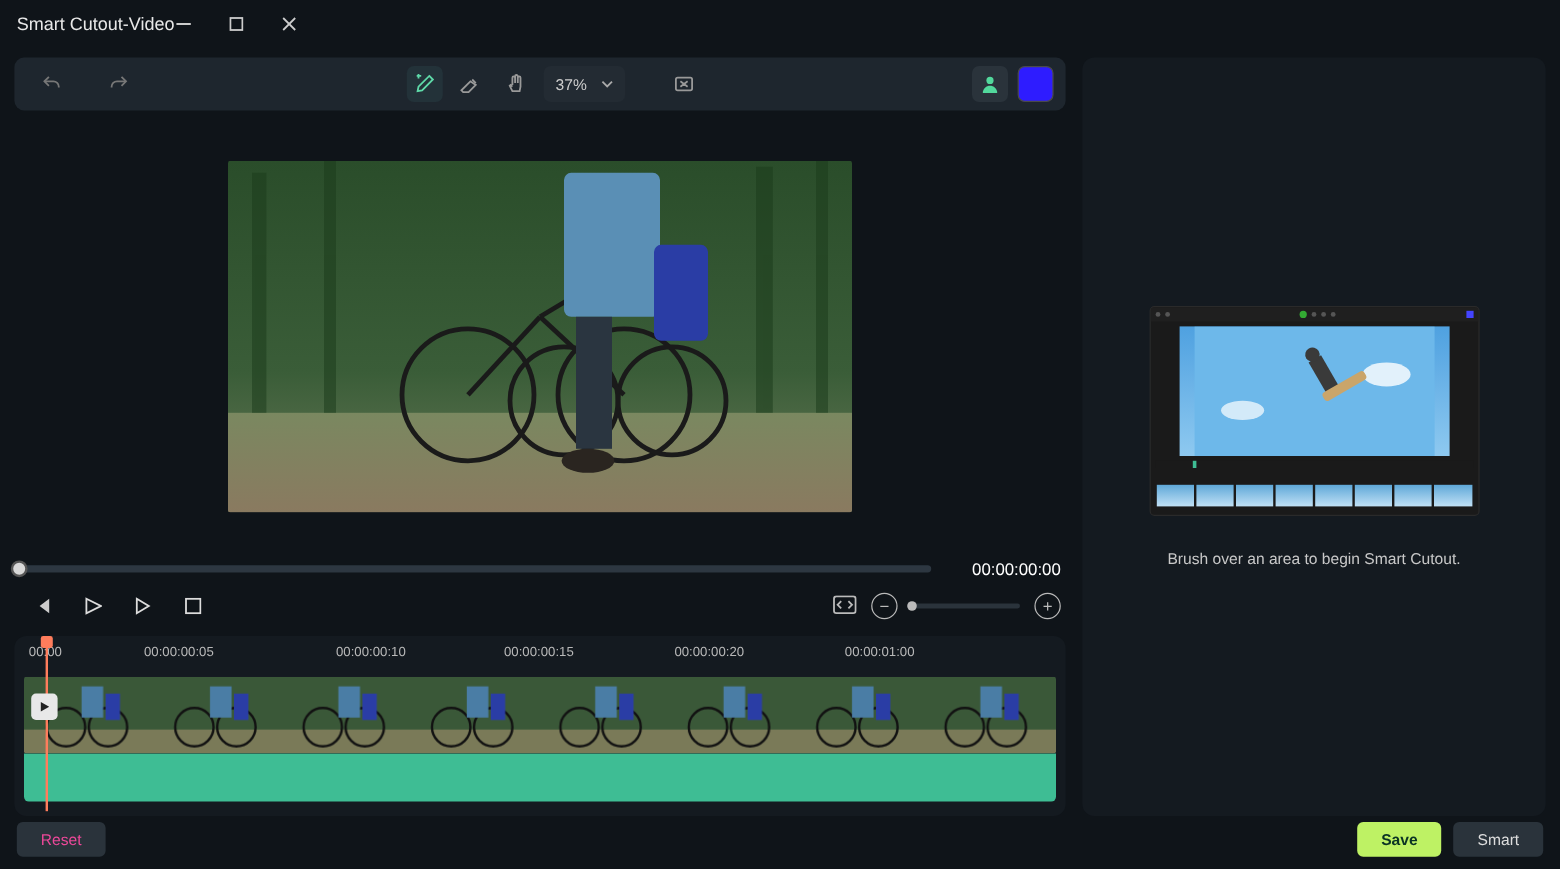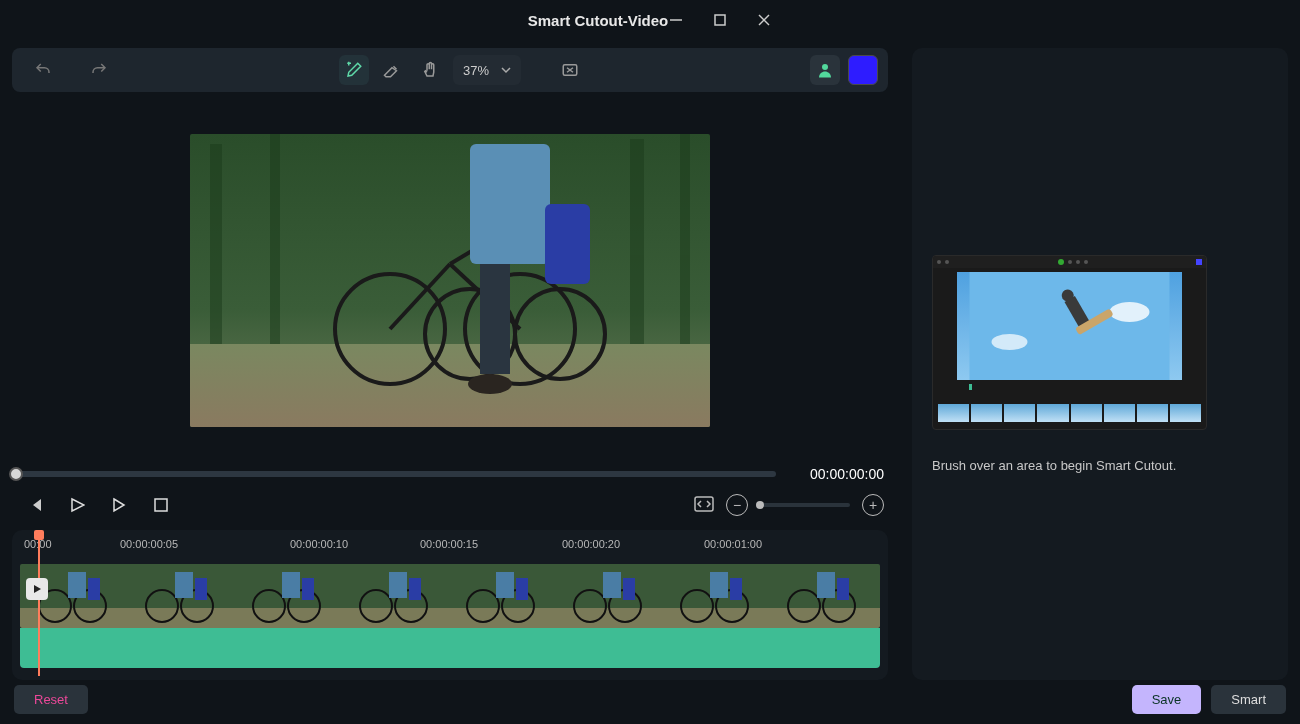--- a/index.html
+++ b/index.html
@@ -17,9 +17,8 @@
   height: 40px;
   display: flex;
   align-items: center;
-  justify-content: center;
+  justify-content: flex-start;
   padding: 0 14px;
-  font-weight: bold;
 }
 .titlebar .title { font-size: 15px; color: #e8e8e8; }
 .win-controls { display: flex; gap: 28px; }

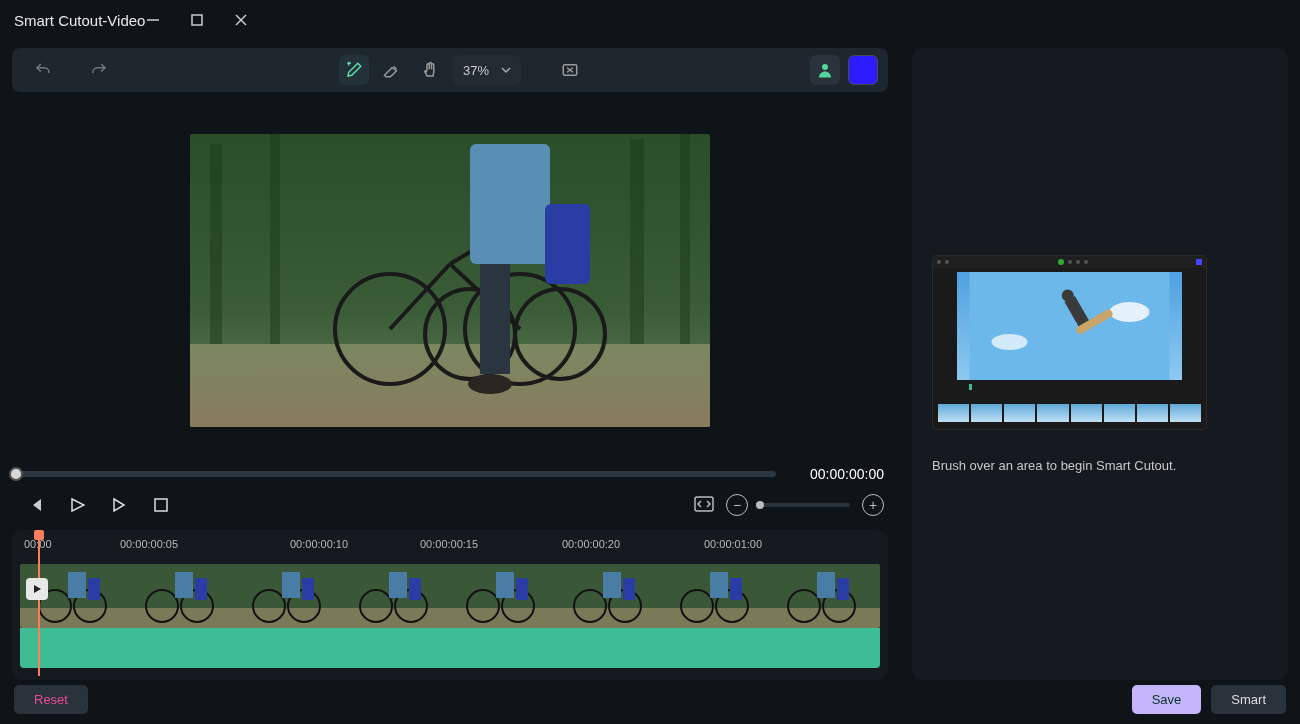--- a/index.html
+++ b/index.html
@@ -27,7 +27,7 @@
 .content {
   display: flex;
   padding: 8px 12px 0 12px;
-  gap: 24px;
+  gap: 14px;
   height: 640px;
 }
 .left-panel { flex: 1; display: flex; flex-direction: column; }

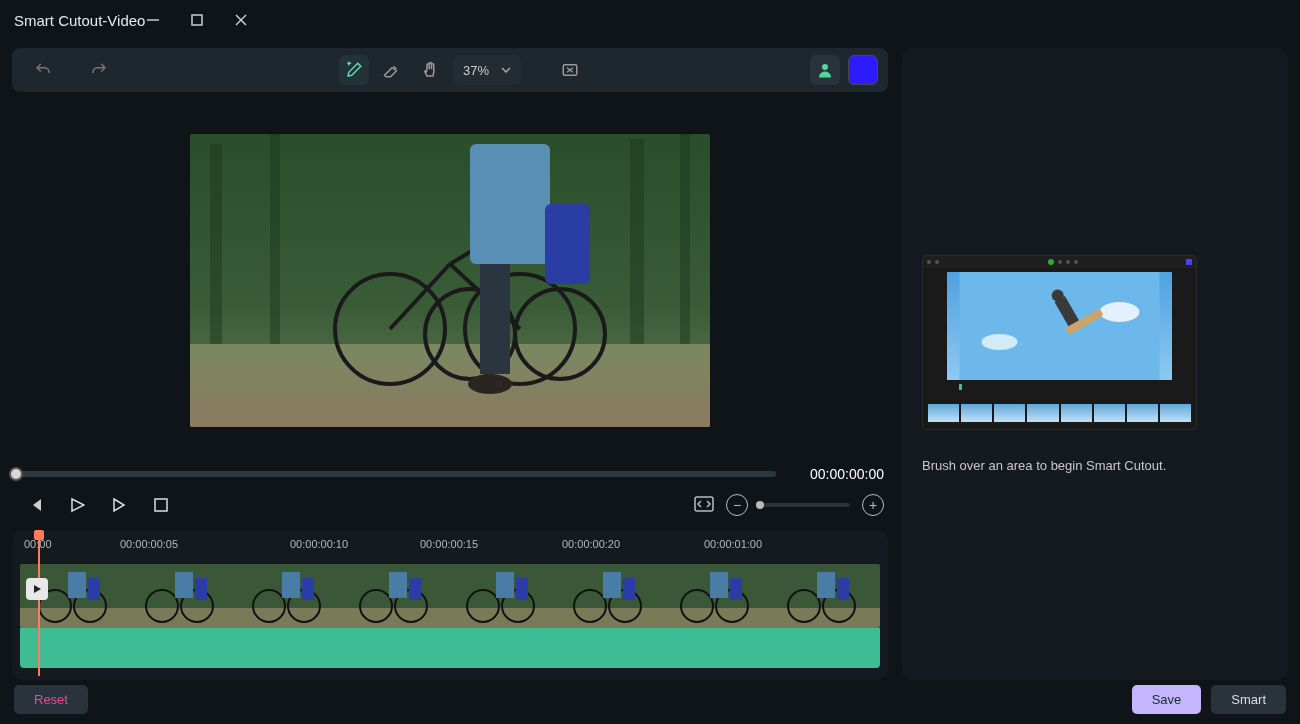--- a/index.html
+++ b/index.html
@@ -31,7 +31,7 @@
   height: 640px;
 }
 .left-panel { flex: 1; display: flex; flex-direction: column; }
-.right-panel { width: 386px; background: #141a20; border-radius: 10px; display: flex; flex-direction: column; align-items: flex-start; justify-content: center; padding: 20px; }
+.right-panel { width: 386px; background: #141a20; border-radius: 10px; display: flex; flex-direction: column; align-items: center; justify-content: center; padding: 20px; }
 
 .toolbar {
   background: #1e262e;

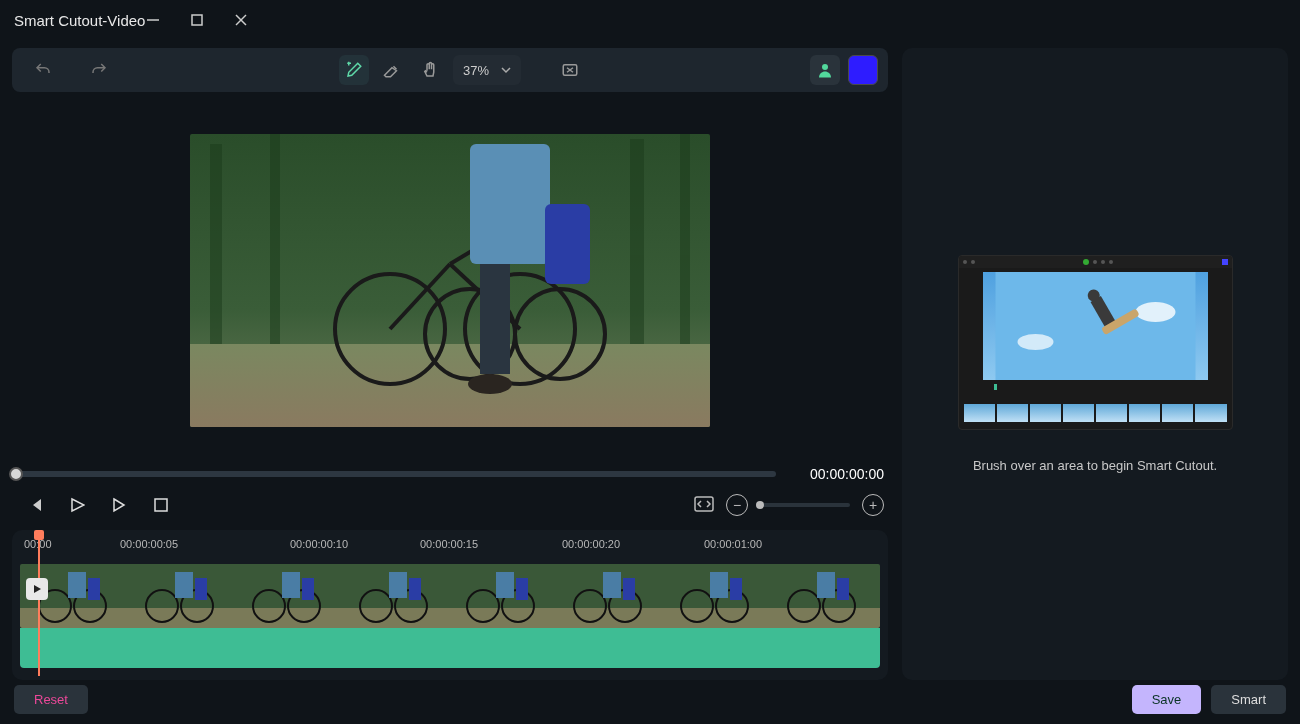--- a/index.html
+++ b/index.html
@@ -414,7 +414,7 @@
       <div class="ruler">
         <span class="mark" style="left:4px">00:00</span>
         <span class="mark" style="left:100px">00:00:00:05</span>
-        <span class="mark" style="left:270px">00:00:00:10</span>
+        <span class="mark" style="left:260px">00:00:00:10</span>
         <span class="mark" style="left:400px">00:00:00:15</span>
         <span class="mark" style="left:542px">00:00:00:20</span>
         <span class="mark" style="left:684px">00:00:01:00</span>

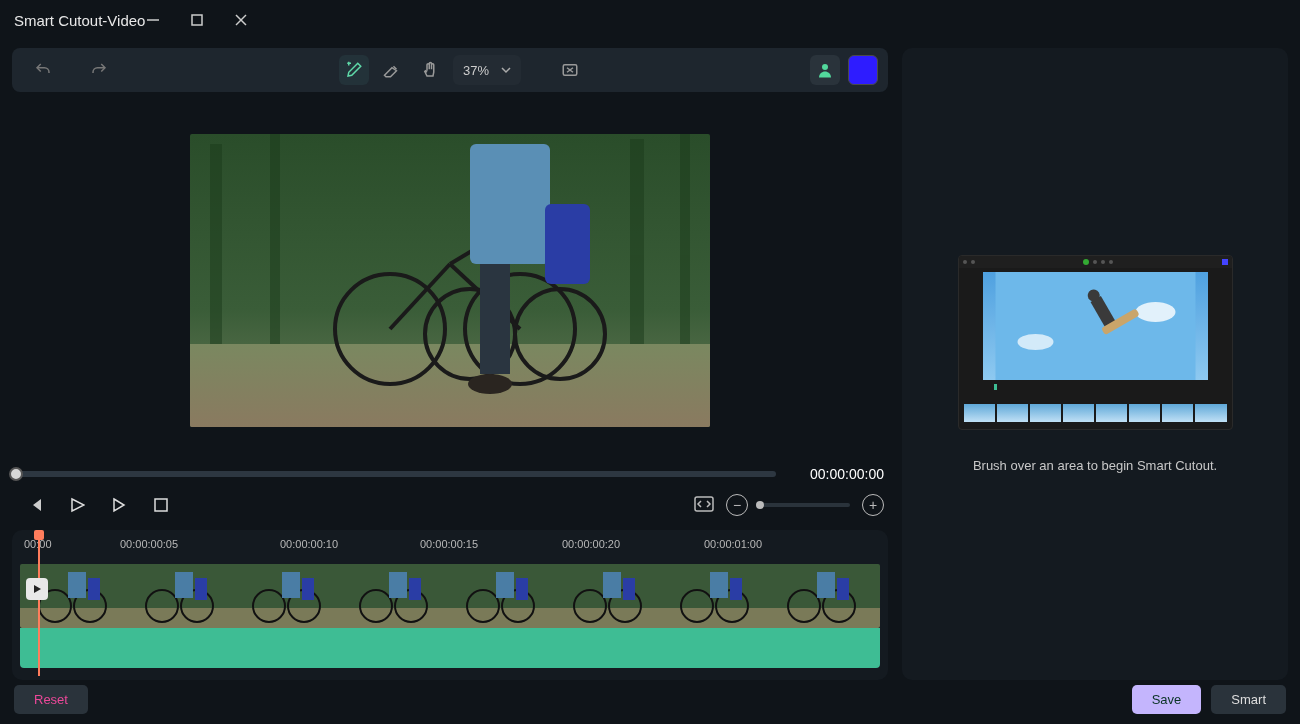--- a/index.html
+++ b/index.html
@@ -229,7 +229,7 @@
   border: none;
 }
 .btn.reset { background: #2a333b; color: #ec4899; }
-.btn.save { background: #c4b5fd; color: #0a3324; font-weight: 400;}
+.btn.save { background: #bef264; color: #0a3324; font-weight: 700;}
 .btn.cancel { background: #2a333b; color: #ddd; margin-left: 10px; }
 .right-buttons { display:flex; }
 

